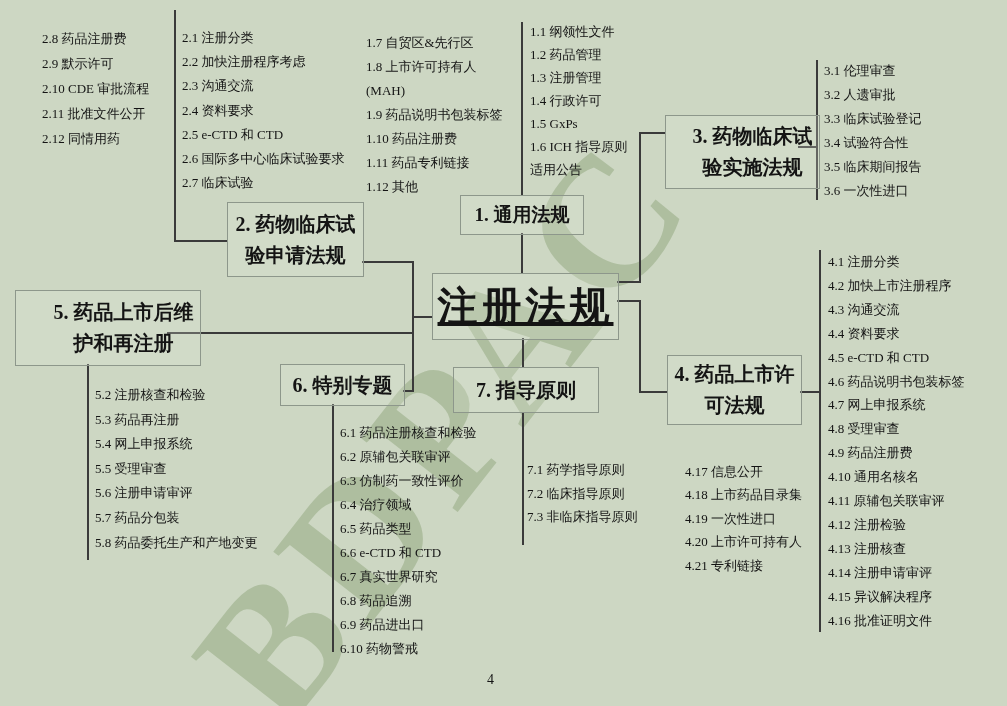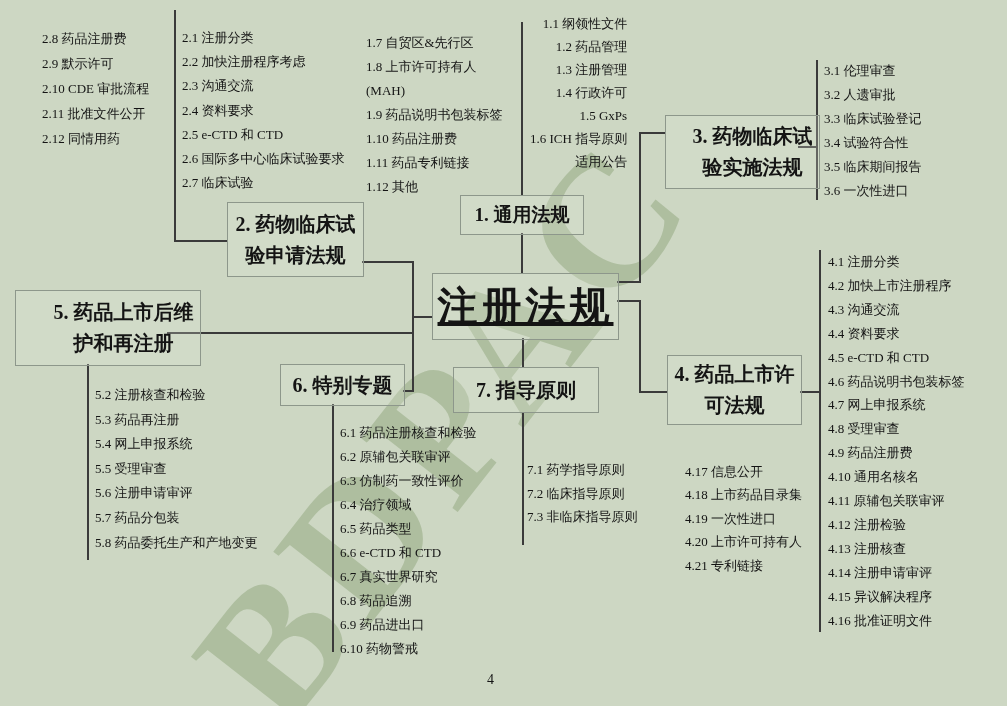--- a/index.html
+++ b/index.html
@@ -144,7 +144,7 @@
       <div class="li">1.11 药品专利链接</div>
       <div class="li">1.12 其他</div>
     </div>
-  <div class="list" style="left:530px;top:12px;line-height:23px;text-align:right;">
+  <div class="list" style="left:530px;top:20px;line-height:23px;">
       <div class="li">1.1 纲领性文件</div>
       <div class="li">1.2 药品管理</div>
       <div class="li">1.3 注册管理</div>

